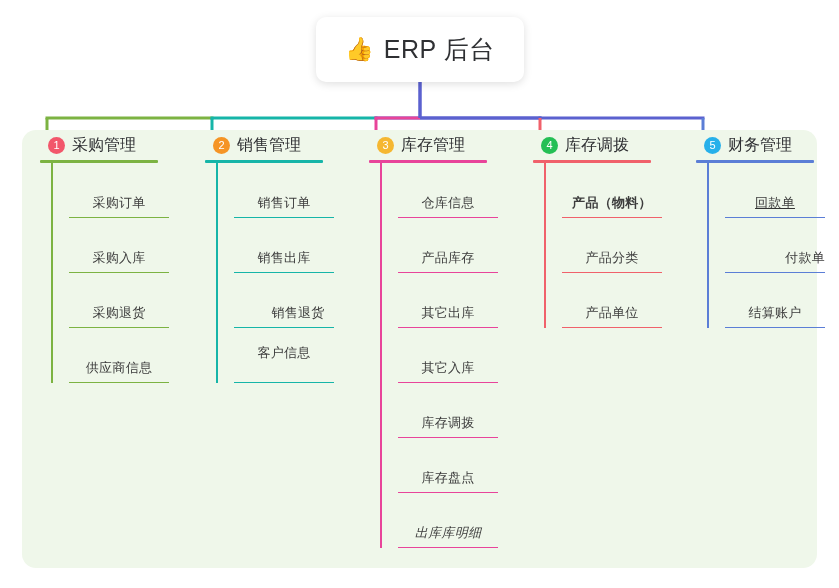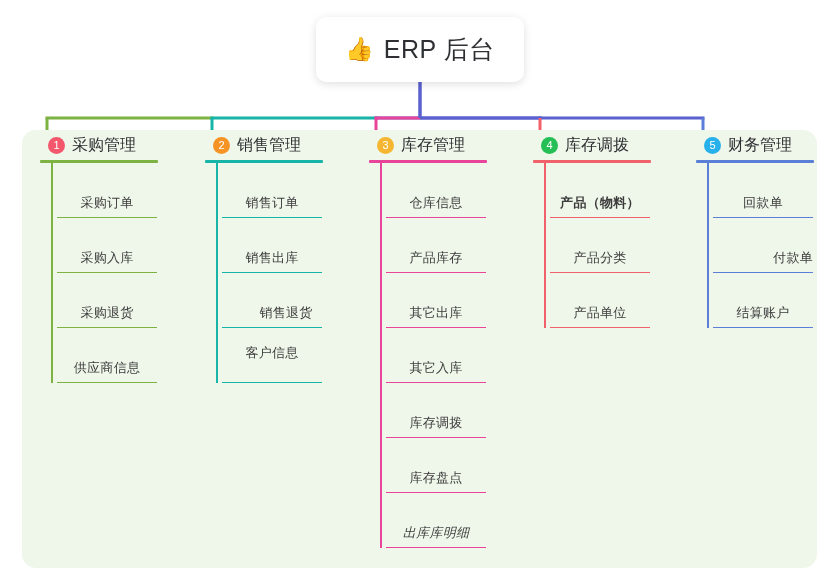--- a/index.html
+++ b/index.html
@@ -117,7 +117,7 @@
     border-bottom-width: 1.5px;
     border-bottom-style: solid;
     width: 100px;
-    margin-left: 4px;
+    margin-left: 16px;
     display: flex;
     align-items: flex-end;
     justify-content: center;

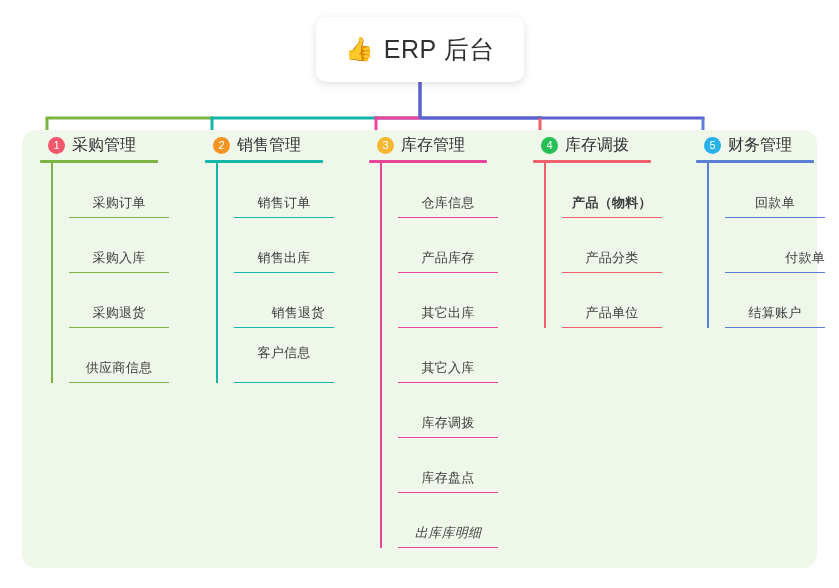--- a/index.html
+++ b/index.html
@@ -267,7 +267,7 @@
     </div>
     <div class="branch-rule" style="background: rgb(91, 126, 214);"></div>
     <div class="branch-body" style="border-left-color: rgb(91, 126, 214);">
-  <div class="leaf" style="border-bottom-color: rgb(91, 126, 214);">
+  <div class="leaf" style="border-bottom-color: rgb(91, 126, 214); text-decoration: underline;">
     <span class="leaf-label">回款单</span>
   </div>
 

